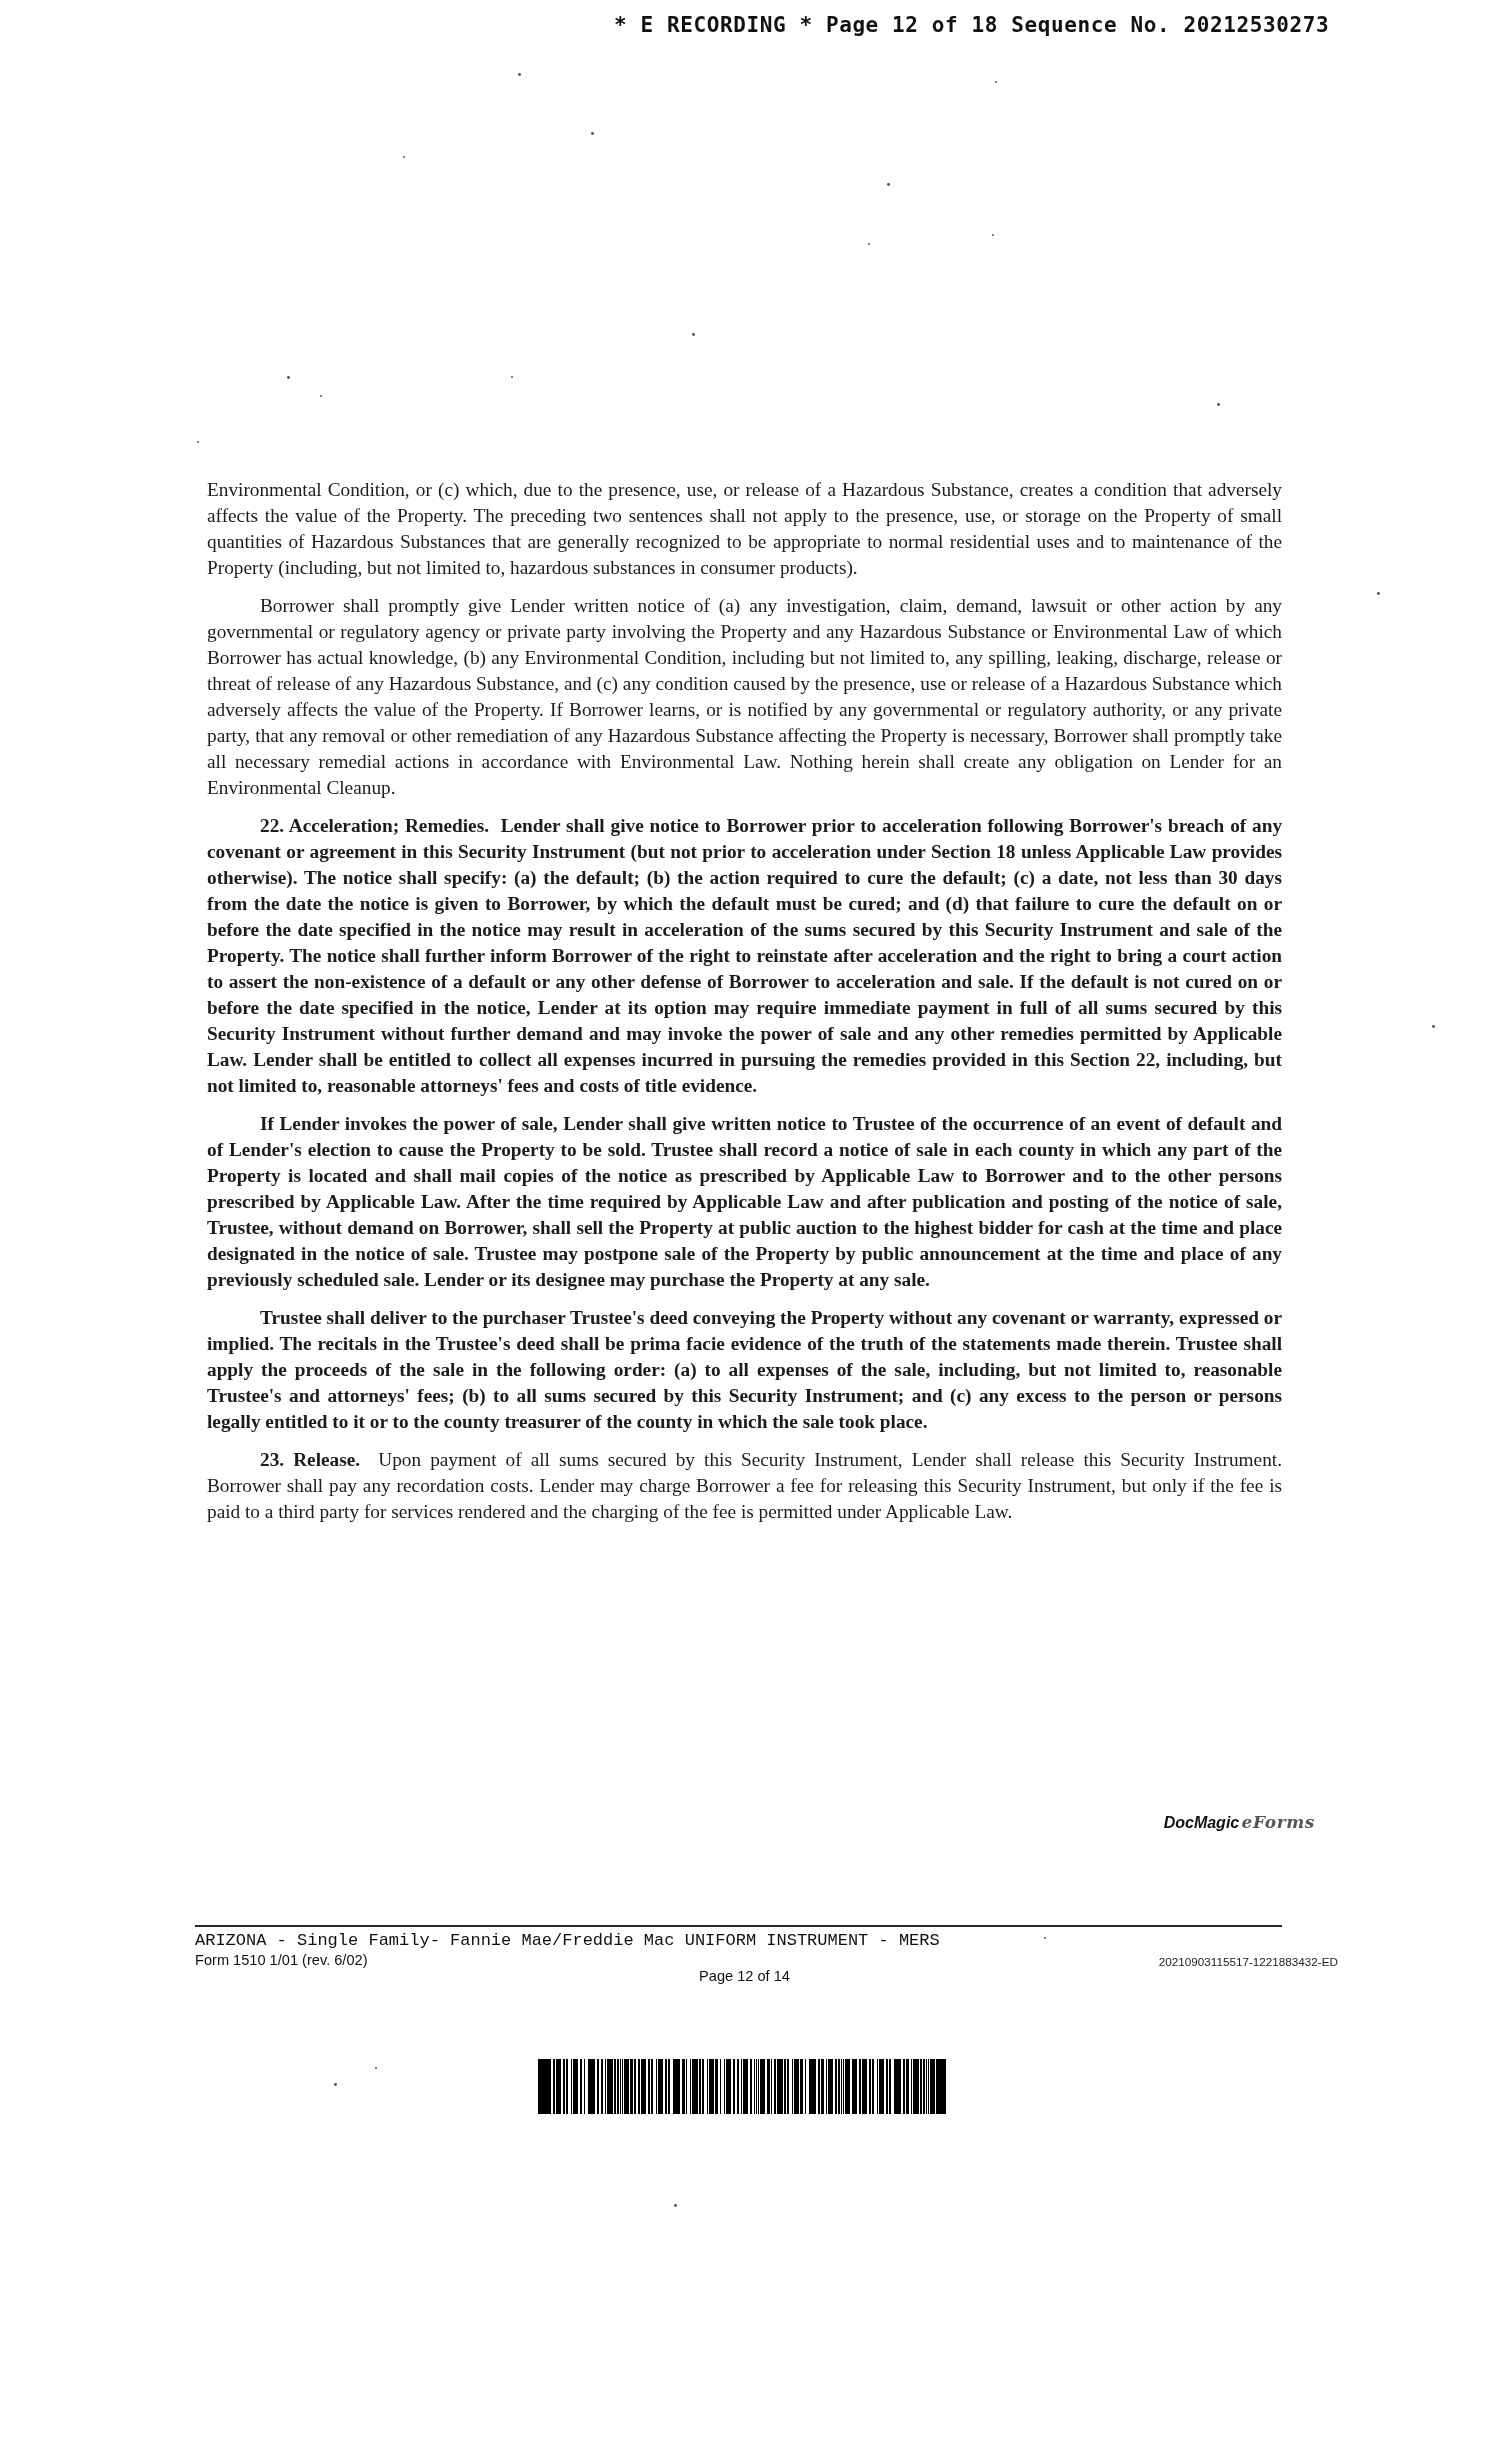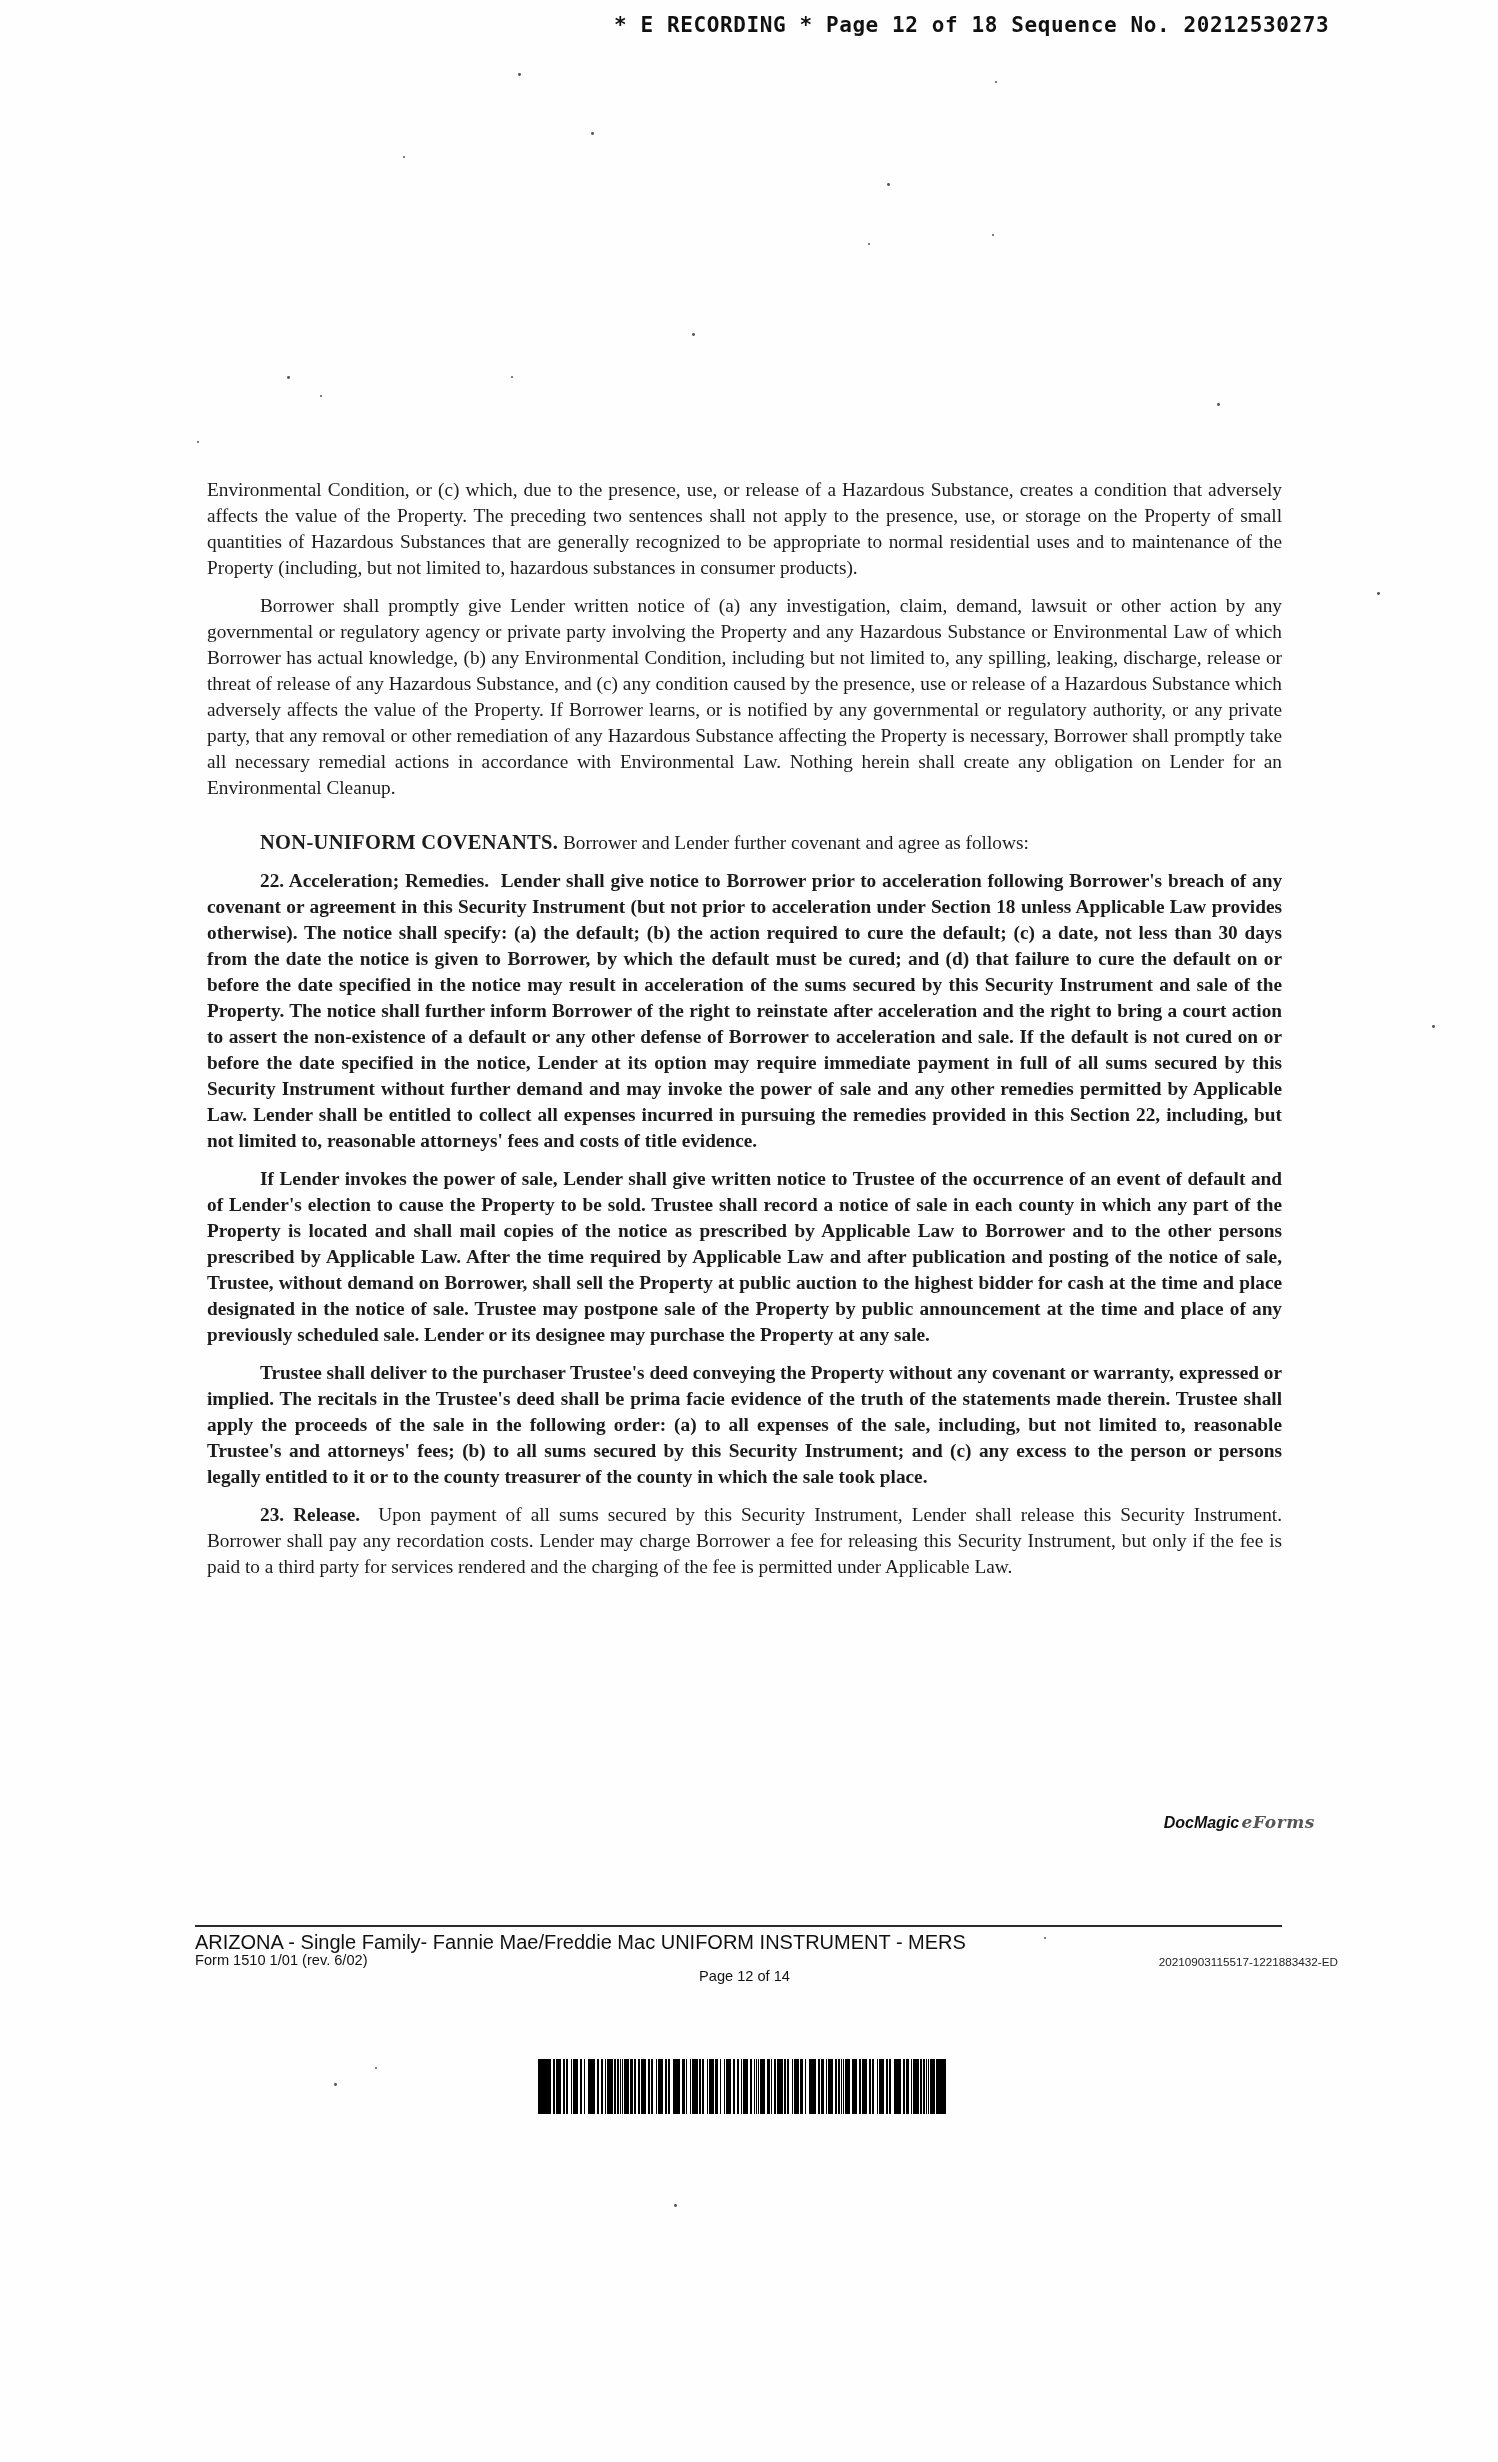--- a/index.html
+++ b/index.html
@@ -149,7 +149,6 @@
 
     <p class="indent">Borrower shall promptly give Lender written notice of (a) any investigation, claim, demand, lawsuit or other action by any governmental or regulatory agency or private party involving the Property and any Hazardous Substance or Environmental Law of which Borrower has actual knowledge, (b) any Environmental Condition, including but not limited to, any spilling, leaking, discharge, release or threat of release of any Hazardous Substance, and (c) any condition caused by the presence, use or release of a Hazardous Substance which adversely affects the value of the Property.  If Borrower learns, or is notified by any governmental or regulatory authority, or any private party, that any removal or other remediation of any Hazardous Substance affecting the Property is necessary, Borrower shall promptly take all necessary remedial actions in accordance with Environmental Law.  Nothing herein shall create any obligation on Lender for an Environmental Cleanup.</p>
 
-    <p class="indent covenants-line"><span class="covenants-heading">NON-UNIFORM COVENANTS.</span> <span>Borrower and Lender further covenant and agree as follows:</span></p>
 
     <p class="indent bold"><span>22. Acceleration; Remedies.</span>&nbsp;&nbsp;<span>Lender shall give notice to Borrower prior to acceleration following Borrower's breach of any covenant or agreement in this Security Instrument (but not prior to acceleration under Section 18 unless Applicable Law provides otherwise).  The notice shall specify:  (a) the default; (b) the action required to cure the default; (c) a date, not less than 30 days from the date the notice is given to Borrower, by which the default must be cured; and (d) that failure to cure the default on or before the date specified in the notice may result in acceleration of the sums secured by this Security Instrument and sale of the Property.  The notice shall further inform Borrower of the right to reinstate after acceleration and the right to bring a court action to assert the non-existence of a default or any other defense of Borrower to acceleration and sale.  If the default is not cured on or before the date specified in the notice, Lender at its option may require immediate payment in full of all sums secured by this Security Instrument without further demand and may invoke the power of sale and any other remedies permitted by Applicable Law.  Lender shall be entitled to collect all expenses incurred in pursuing the remedies provided in this Section 22, including, but not limited to, reasonable attorneys' fees and costs of title evidence.</span></p>
 

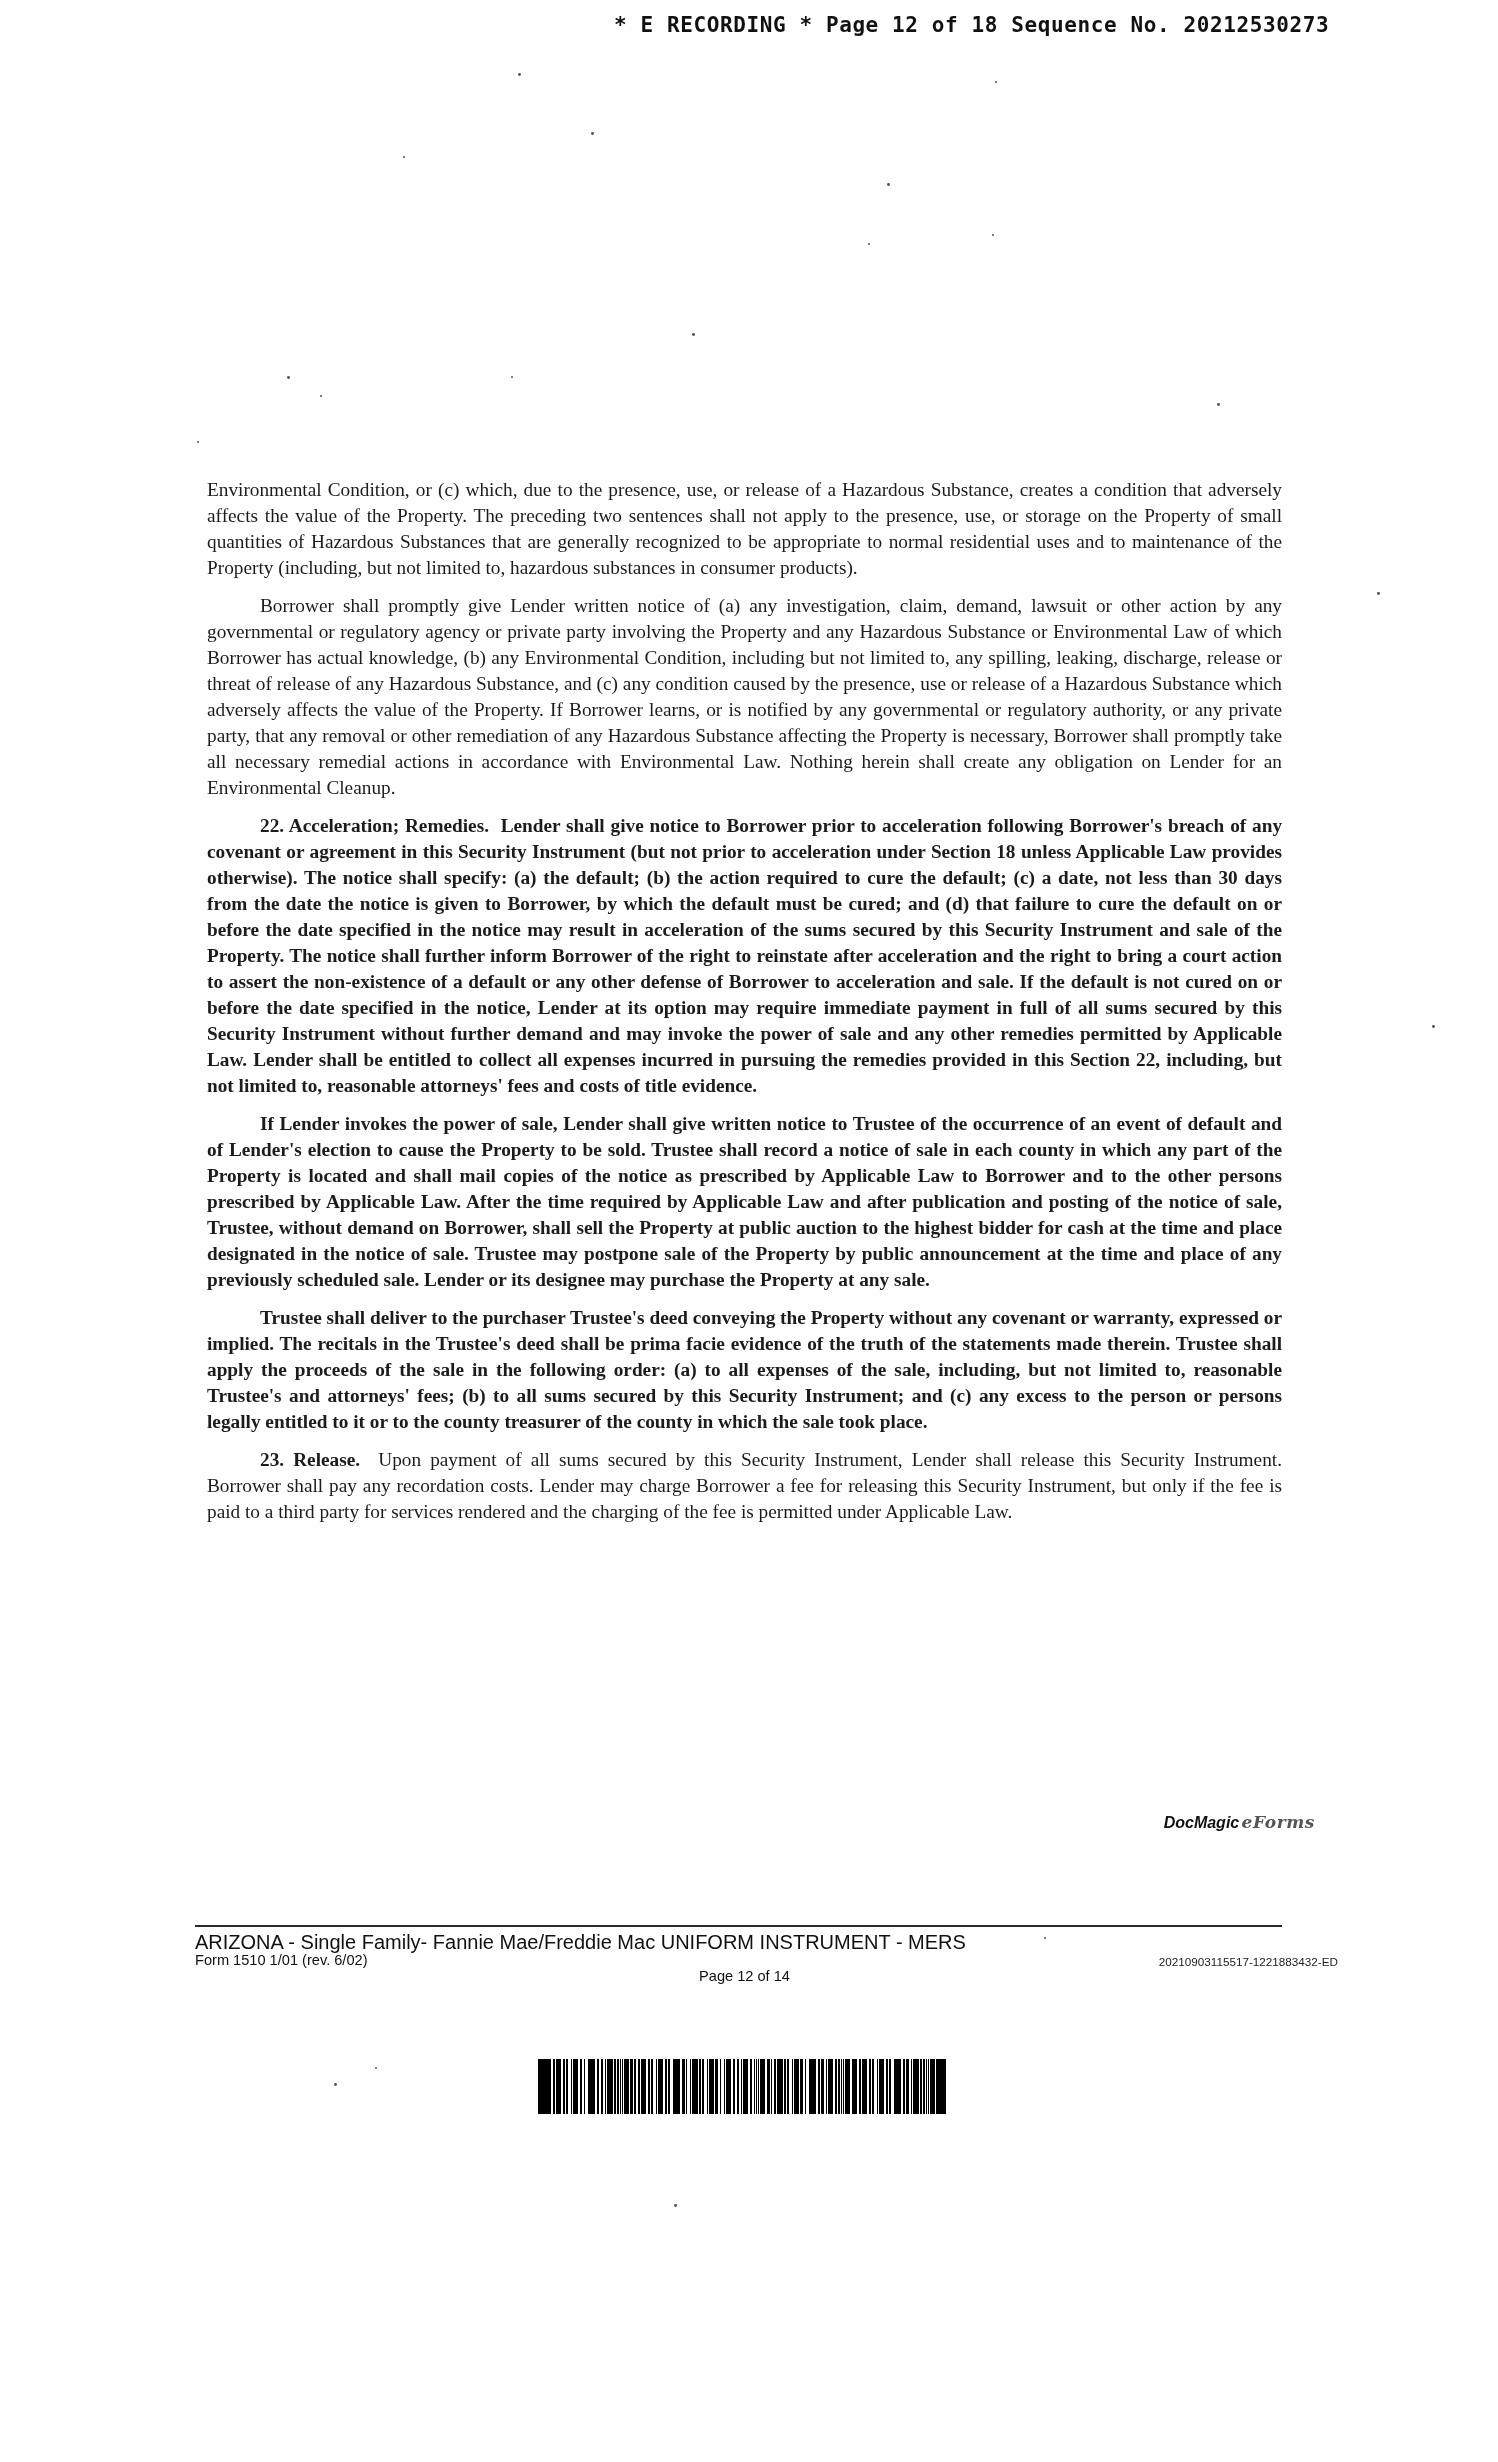--- a/index.html
+++ b/index.html
@@ -54,8 +54,8 @@
     position:absolute;
     left:195px;
     top:1931px;
-    font-family:Liberation Sans, sans-serif;
-    font-size:20px;
+    font-family:Liberation Mono, monospace;
+    font-size:17px;
     color:#111;
     white-space:nowrap;
   }

